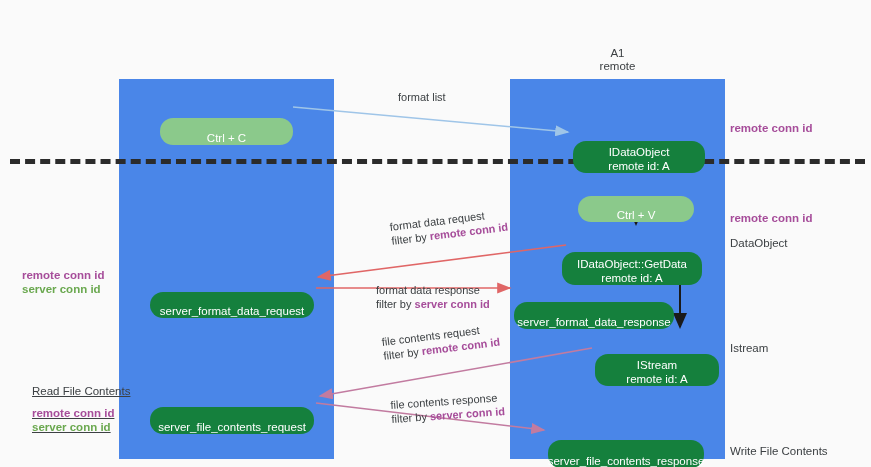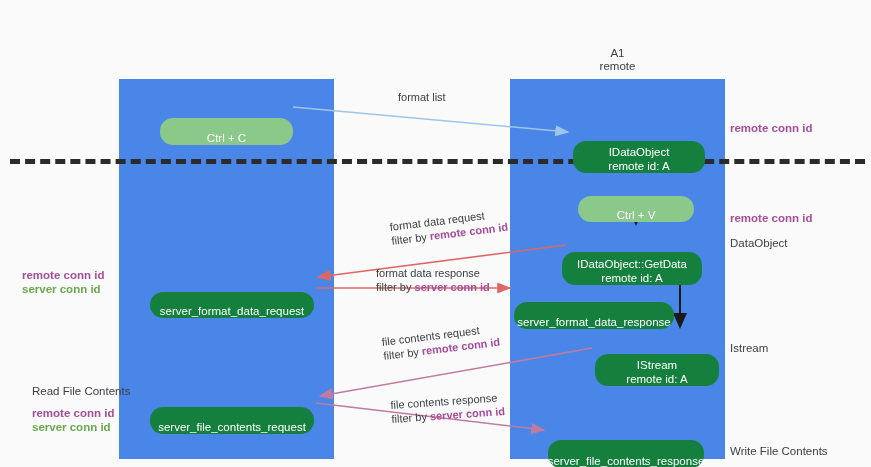--- a/index.html
+++ b/index.html
@@ -126,7 +126,7 @@
 
   .el-formatlist { left: 398px; top: 90px; text-align: right; }
   .el-fdreq { left: 389px; top: 220px; transform: rotate(-7deg); transform-origin: left top; }
-  .el-fdres { left: 376px; top: 266px; }
+  .el-fdres { left: 376px; top: 283px; }
   .el-fcreq { left: 381px; top: 335px; transform: rotate(-7deg); transform-origin: left top; }
   .el-fcres { left: 390px; top: 398px; transform: rotate(-4deg); transform-origin: left top; }
 </style>

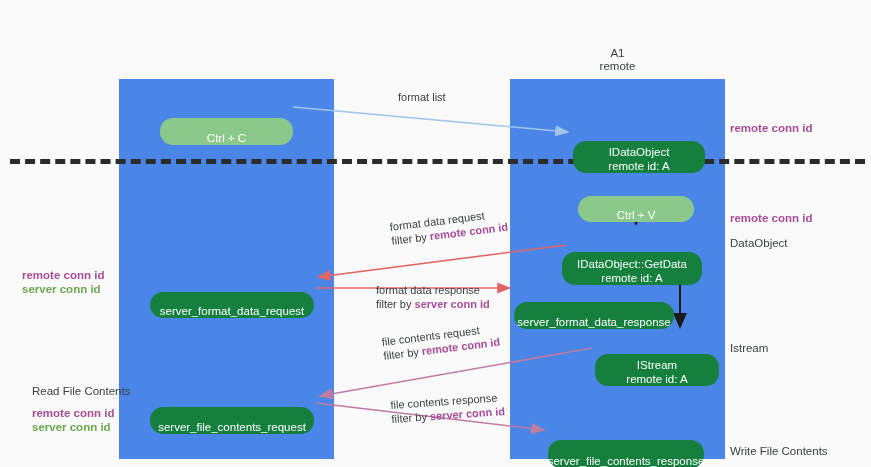--- a/index.html
+++ b/index.html
@@ -93,7 +93,7 @@
   .sl-istream { left: 730px; top: 341px; }
   .sl-write { left: 730px; top: 424px; margin-top: 20px; }
   .sl-left1 { left: 22px; top: 268px; text-align: left; }
-  .sl-left2 { left: 32px; top: 384px; text-align: left; }
+  .sl-left2 { left: 32px; top: 384px; text-align: left; text-decoration: underline; }
 
   .divider {
     position: absolute;

